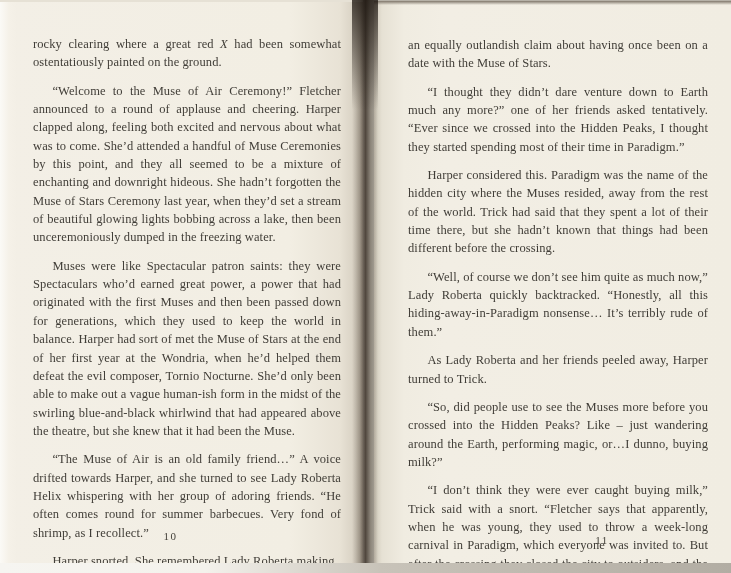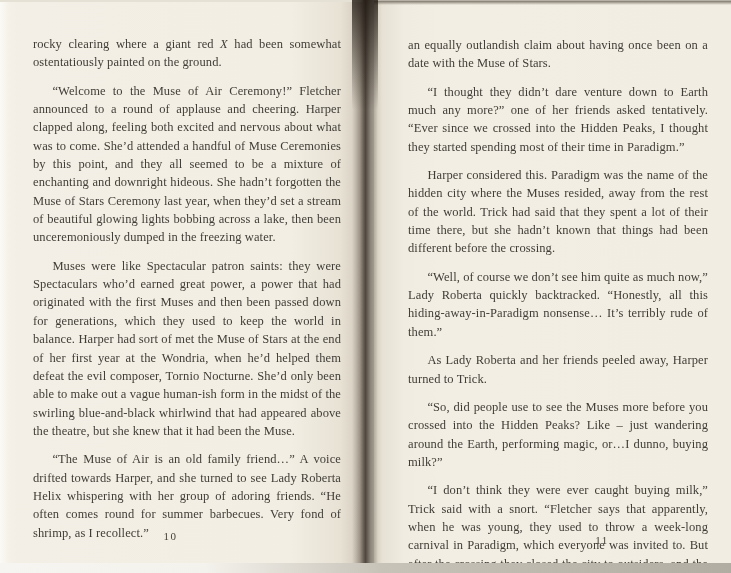--- a/index.html
+++ b/index.html
@@ -67,7 +67,7 @@
 
   <div class="page page-left">
     <div class="text-block" id="left-text">
-        <p class="no-indent"><span>rocky clearing where a giant red </span><span class="italic">X</span><span> had been somewhat ostentatiously painted on the ground.</span></p>
+        <p class="no-indent"><span>rocky clearing where a great red </span><span class="italic">X</span><span> had been somewhat ostentatiously painted on the ground.</span></p>
         <p class="indent"><span>“Welcome to the Muse of Air Ceremony!” Fletcher announced to a round of applause and cheering. Harper clapped along, feeling both excited and nervous about what was to come. She’d attended a handful of Muse Ceremonies by this point, and they all seemed to be a mixture of enchanting and downright hideous. She hadn’t forgotten the Muse of Stars Ceremony last year, when they’d set a stream of beautiful glowing lights bobbing across a lake, then been unceremoniously dumped in the freezing water.</span></p>
         <p class="indent"><span>Muses were like Spectacular patron saints: they were Spectaculars who’d earned great power, a power that had originated with the first Muses and then been passed down for generations, which they used to keep the world in balance. Harper had sort of met the Muse of Stars at the end of her first year at the Wondria, when he’d helped them defeat the evil composer, Tornio Nocturne. She’d only been able to make out a vague human-ish form in the midst of the swirling blue-and-black whirlwind that had appeared above the theatre, but she knew that it had been the Muse.</span></p>
         <p class="indent"><span>“The Muse of Air is an old family friend…” A voice drifted towards Harper, and she turned to see Lady Roberta Helix whispering with her group of adoring friends. “He often comes round for summer barbecues. Very fond of shrimp, as I recollect.”</span></p>

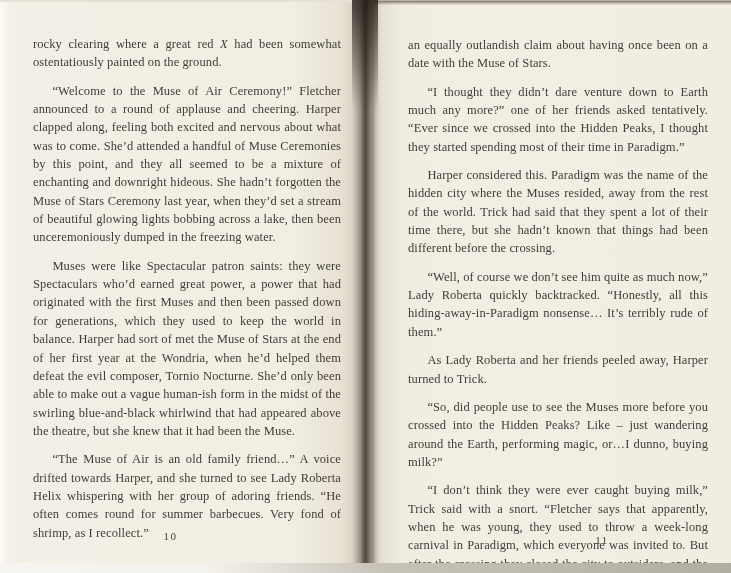--- a/index.html
+++ b/index.html
@@ -71,6 +71,7 @@
         <p class="indent"><span>“Welcome to the Muse of Air Ceremony!” Fletcher announced to a round of applause and cheering. Harper clapped along, feeling both excited and nervous about what was to come. She’d attended a handful of Muse Ceremonies by this point, and they all seemed to be a mixture of enchanting and downright hideous. She hadn’t forgotten the Muse of Stars Ceremony last year, when they’d set a stream of beautiful glowing lights bobbing across a lake, then been unceremoniously dumped in the freezing water.</span></p>
         <p class="indent"><span>Muses were like Spectacular patron saints: they were Spectaculars who’d earned great power, a power that had originated with the first Muses and then been passed down for generations, which they used to keep the world in balance. Harper had sort of met the Muse of Stars at the end of her first year at the Wondria, when he’d helped them defeat the evil composer, Tornio Nocturne. She’d only been able to make out a vague human-ish form in the midst of the swirling blue-and-black whirlwind that had appeared above the theatre, but she knew that it had been the Muse.</span></p>
         <p class="indent"><span>“The Muse of Air is an old family friend…” A voice drifted towards Harper, and she turned to see Lady Roberta Helix whispering with her group of adoring friends. “He often comes round for summer barbecues. Very fond of shrimp, as I recollect.”</span></p>
+        <p class="indent"><span>Harper snorted. She remembered Lady Roberta making</span></p>
       </div>
     <div class="page-number">10</div>
   </div>

